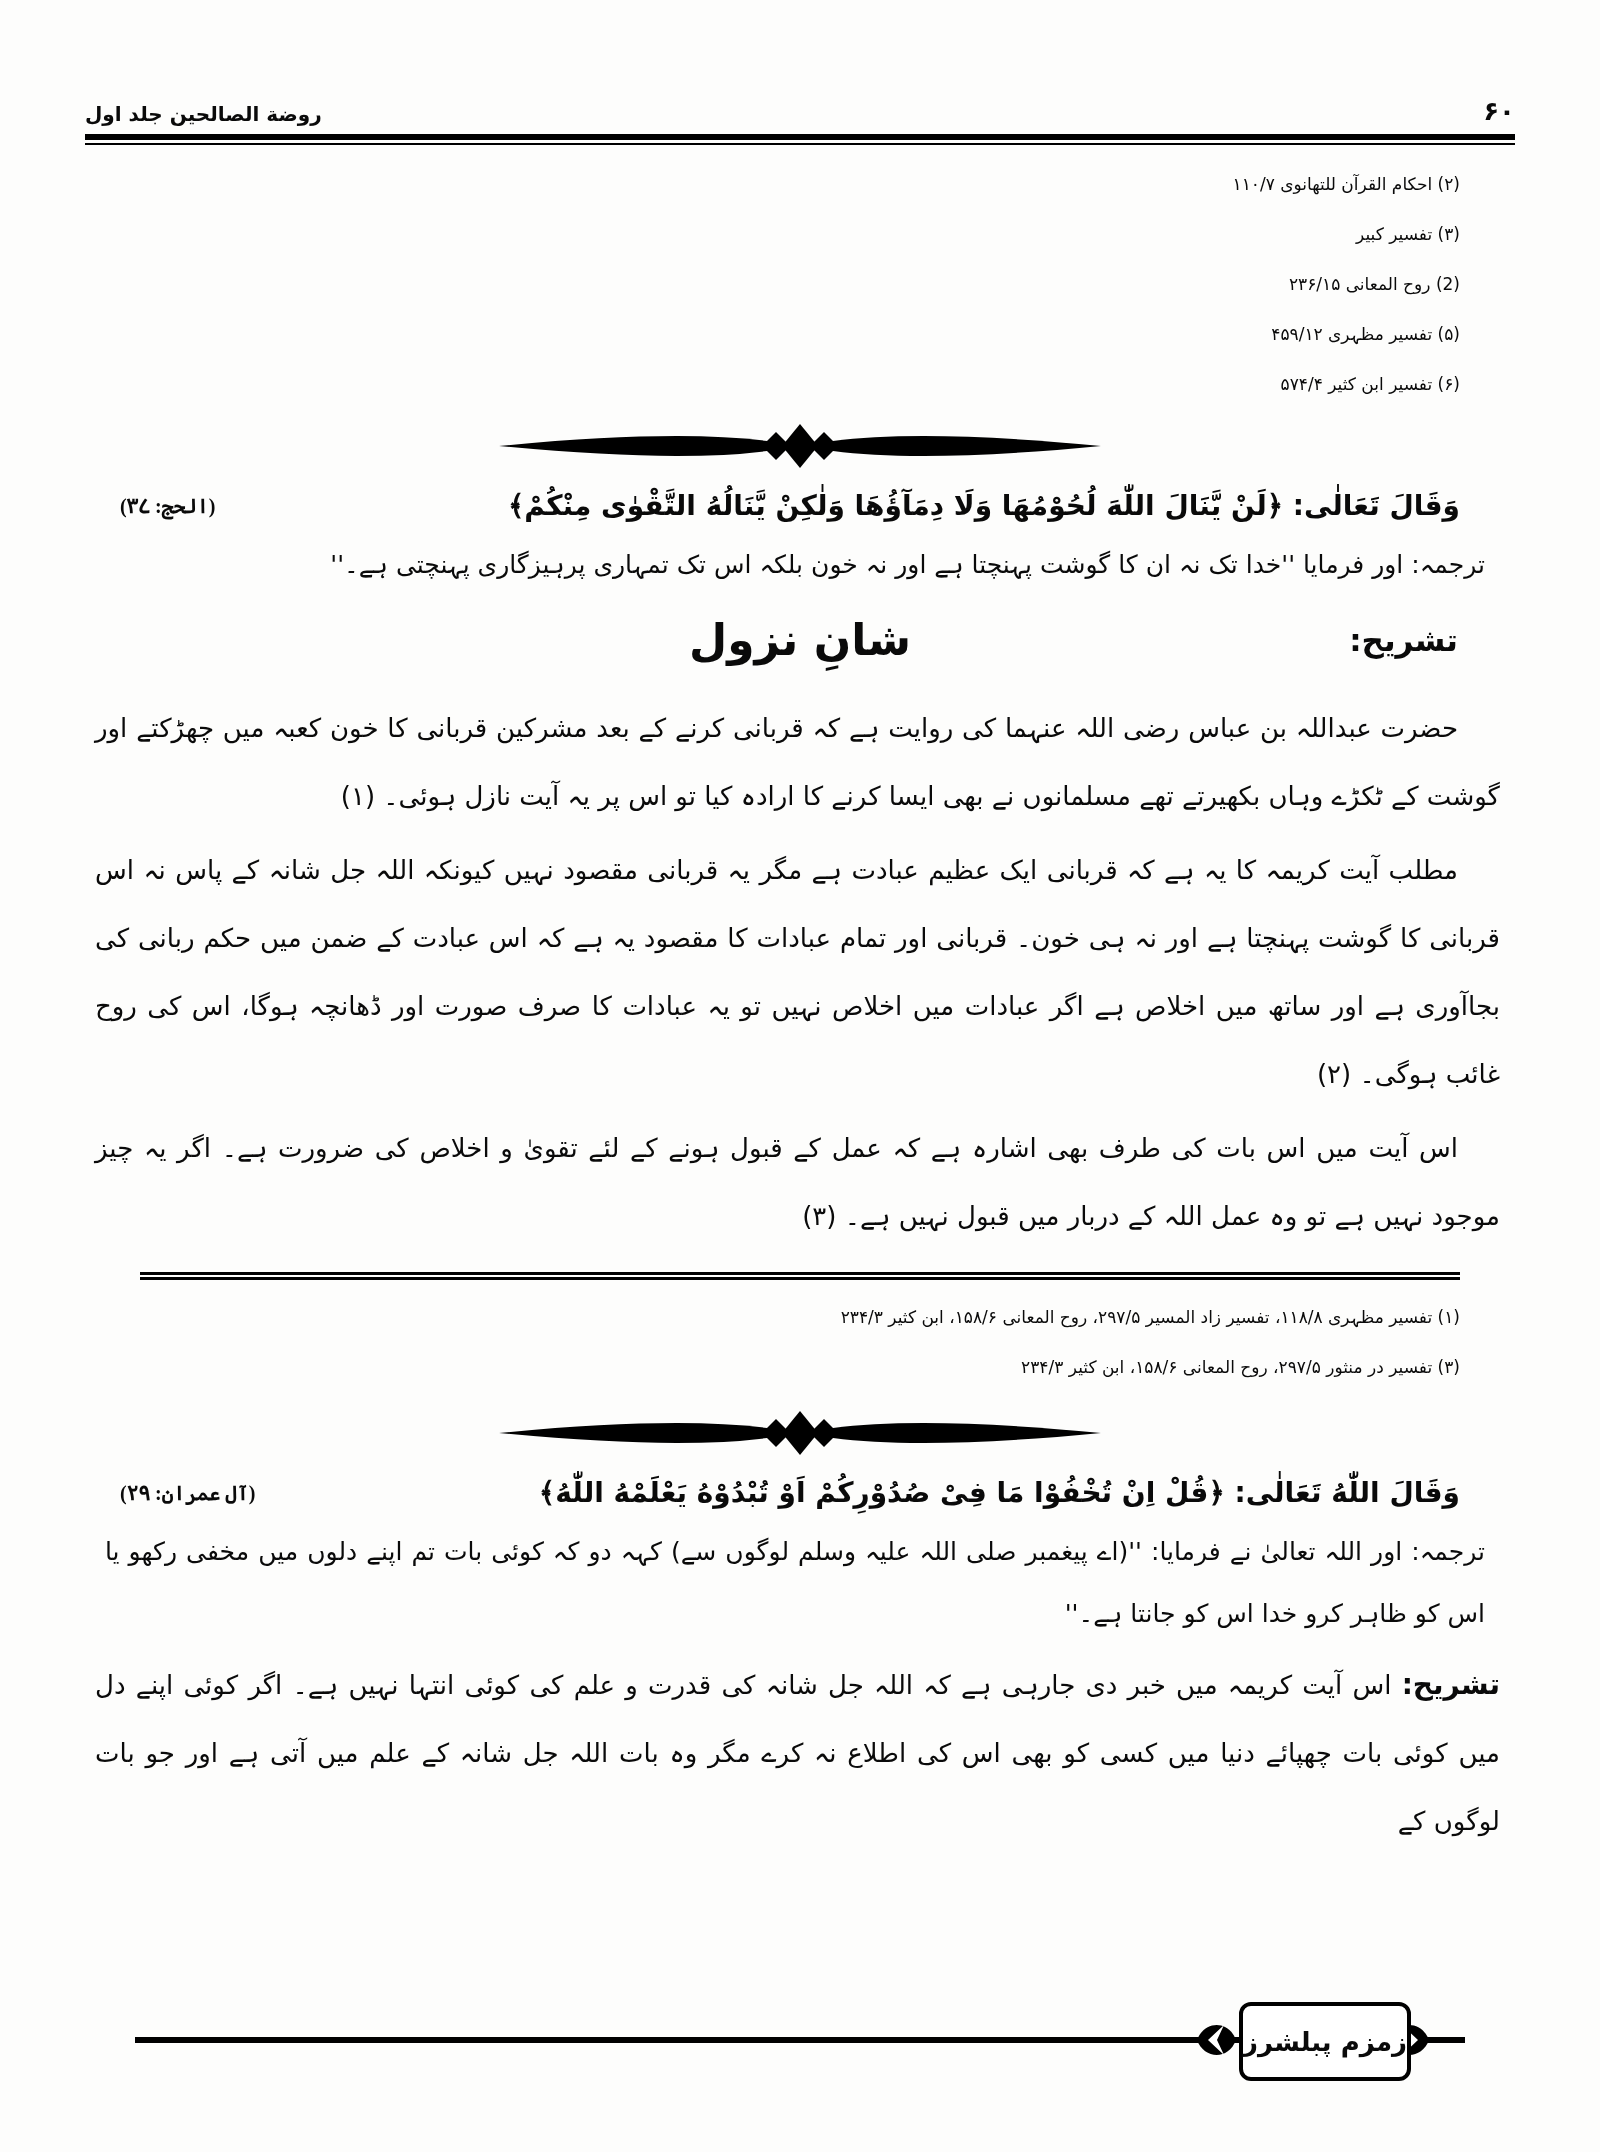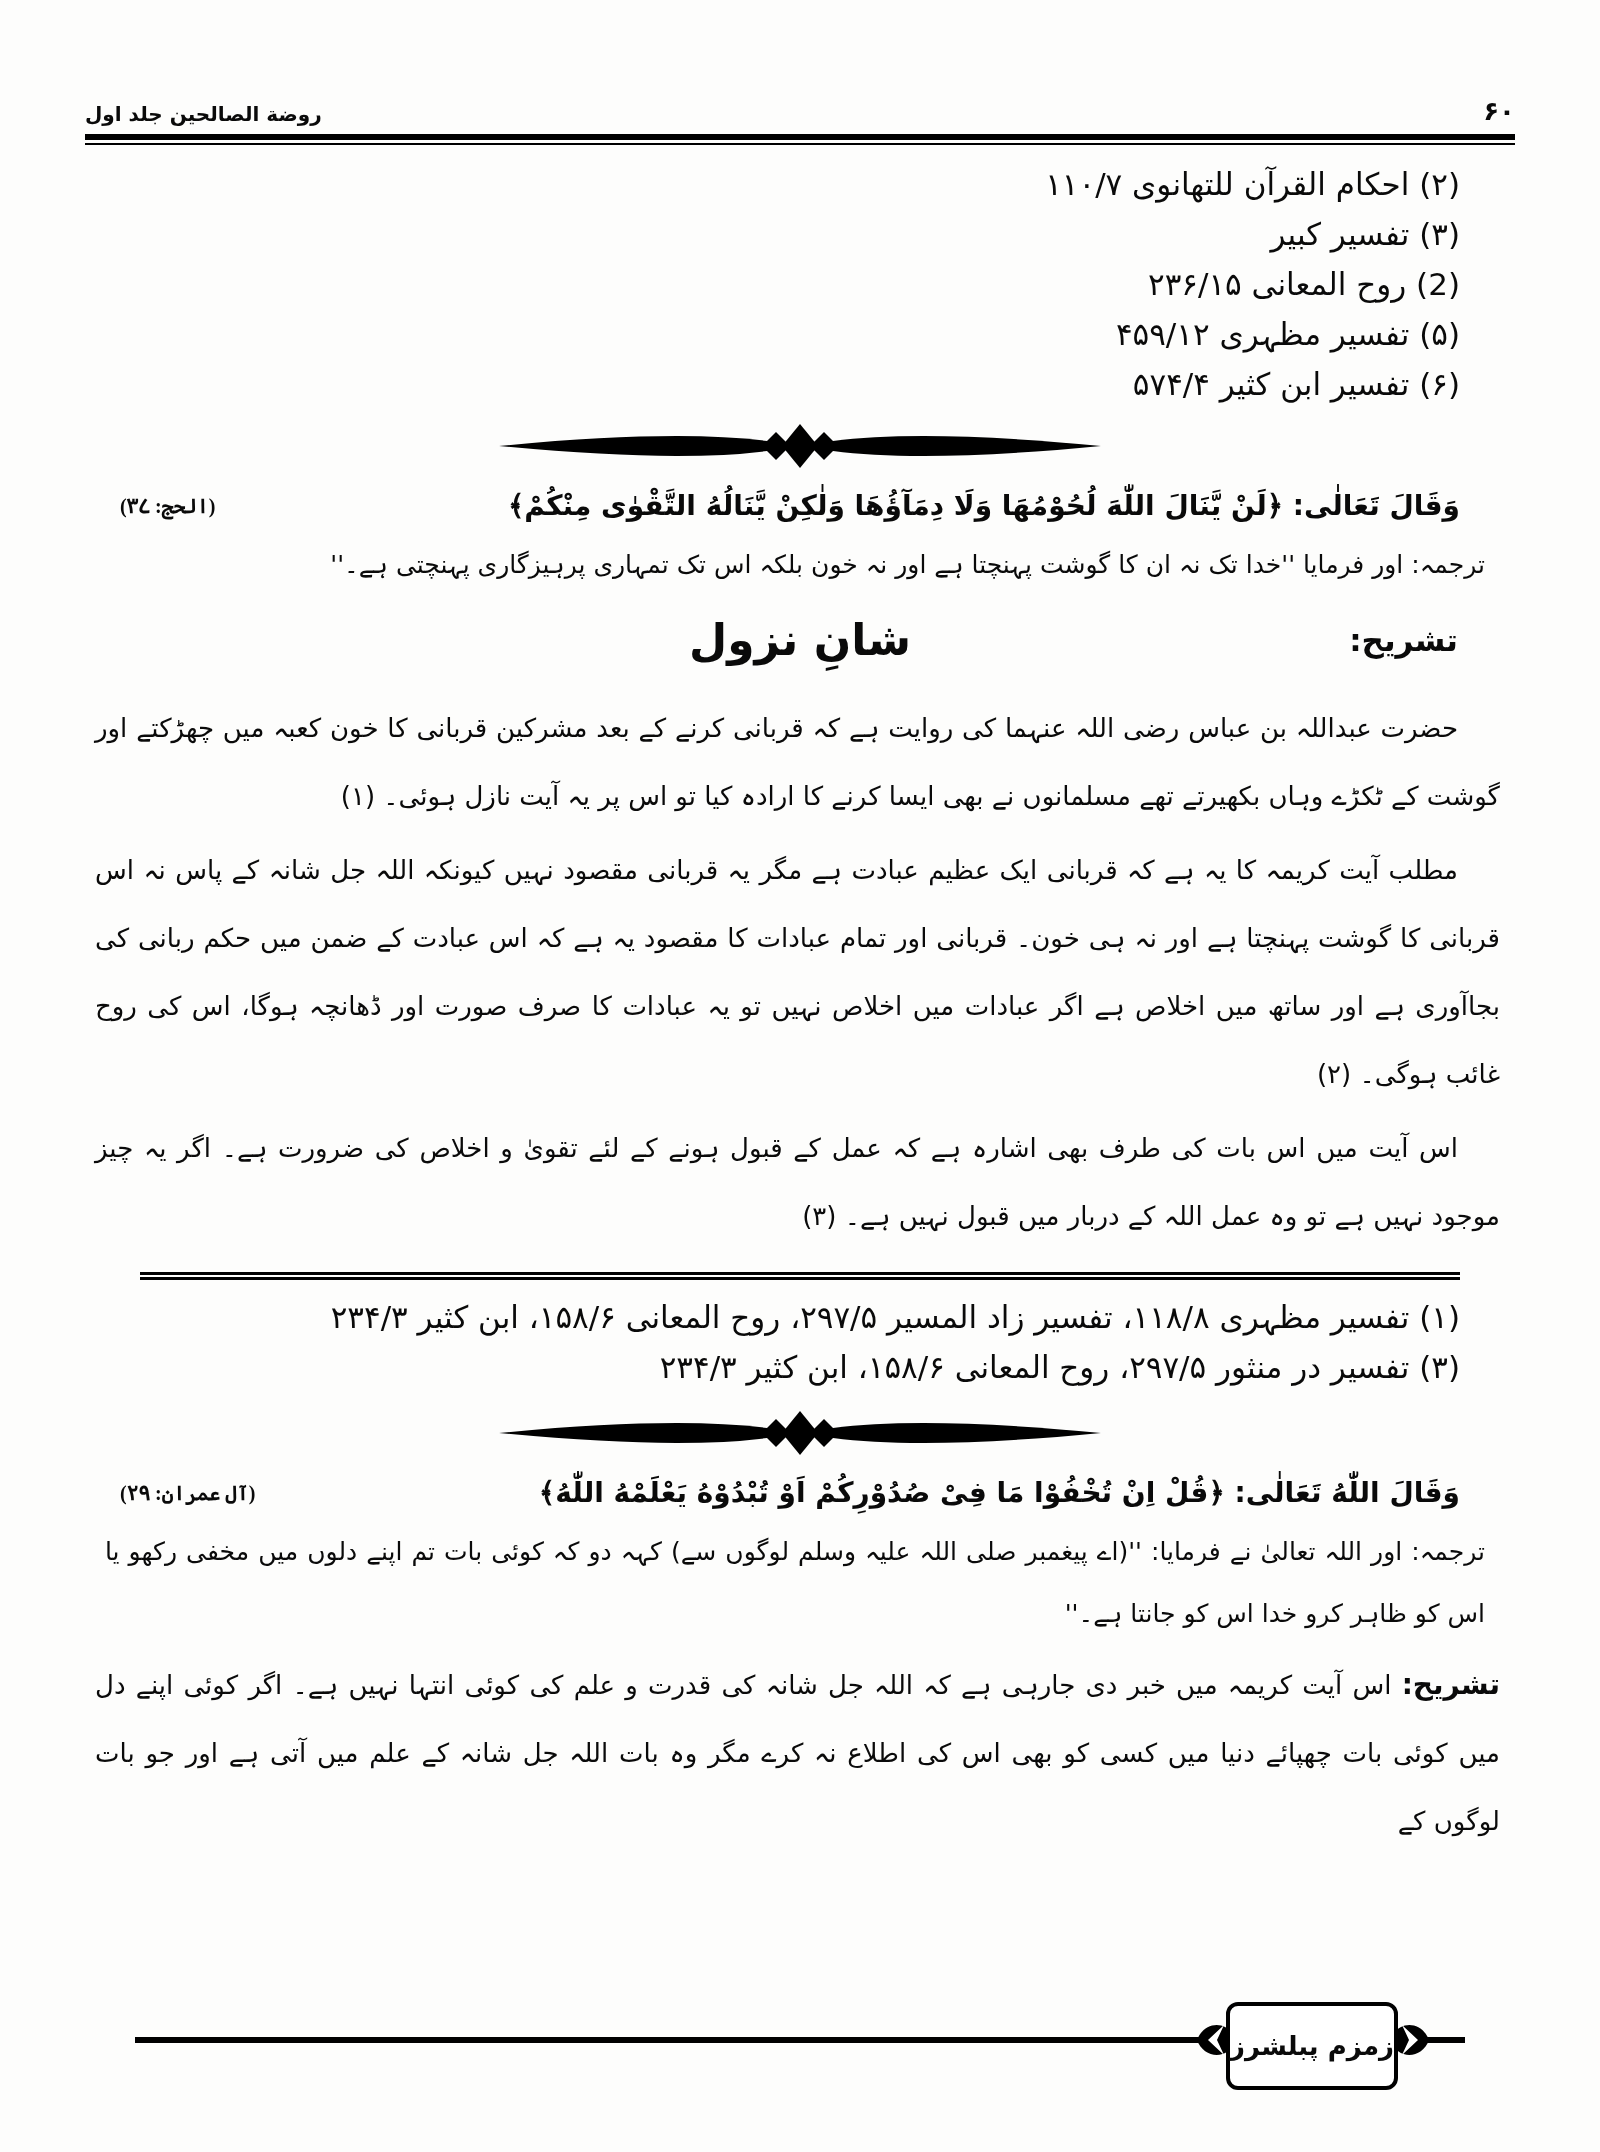--- a/index.html
+++ b/index.html
@@ -25,7 +25,7 @@
   .header-rule-thin  { margin:3px 85px 0 85px; height:2px; background:#000; }
   
   .fn-block { margin:14px 140px 0 0; text-align:right; }
-  .fn-line  { font-size:31px; line-height:50px; white-space:nowrap; }
+  .fn-line  { font-size:17px; line-height:50px; white-space:nowrap; }
   .fn-block-bottom { margin:12px 140px 0 0;padding-left:44px; }
   
   .divider { margin:14px auto 0 auto; width:610px; height:46px; display:block; }

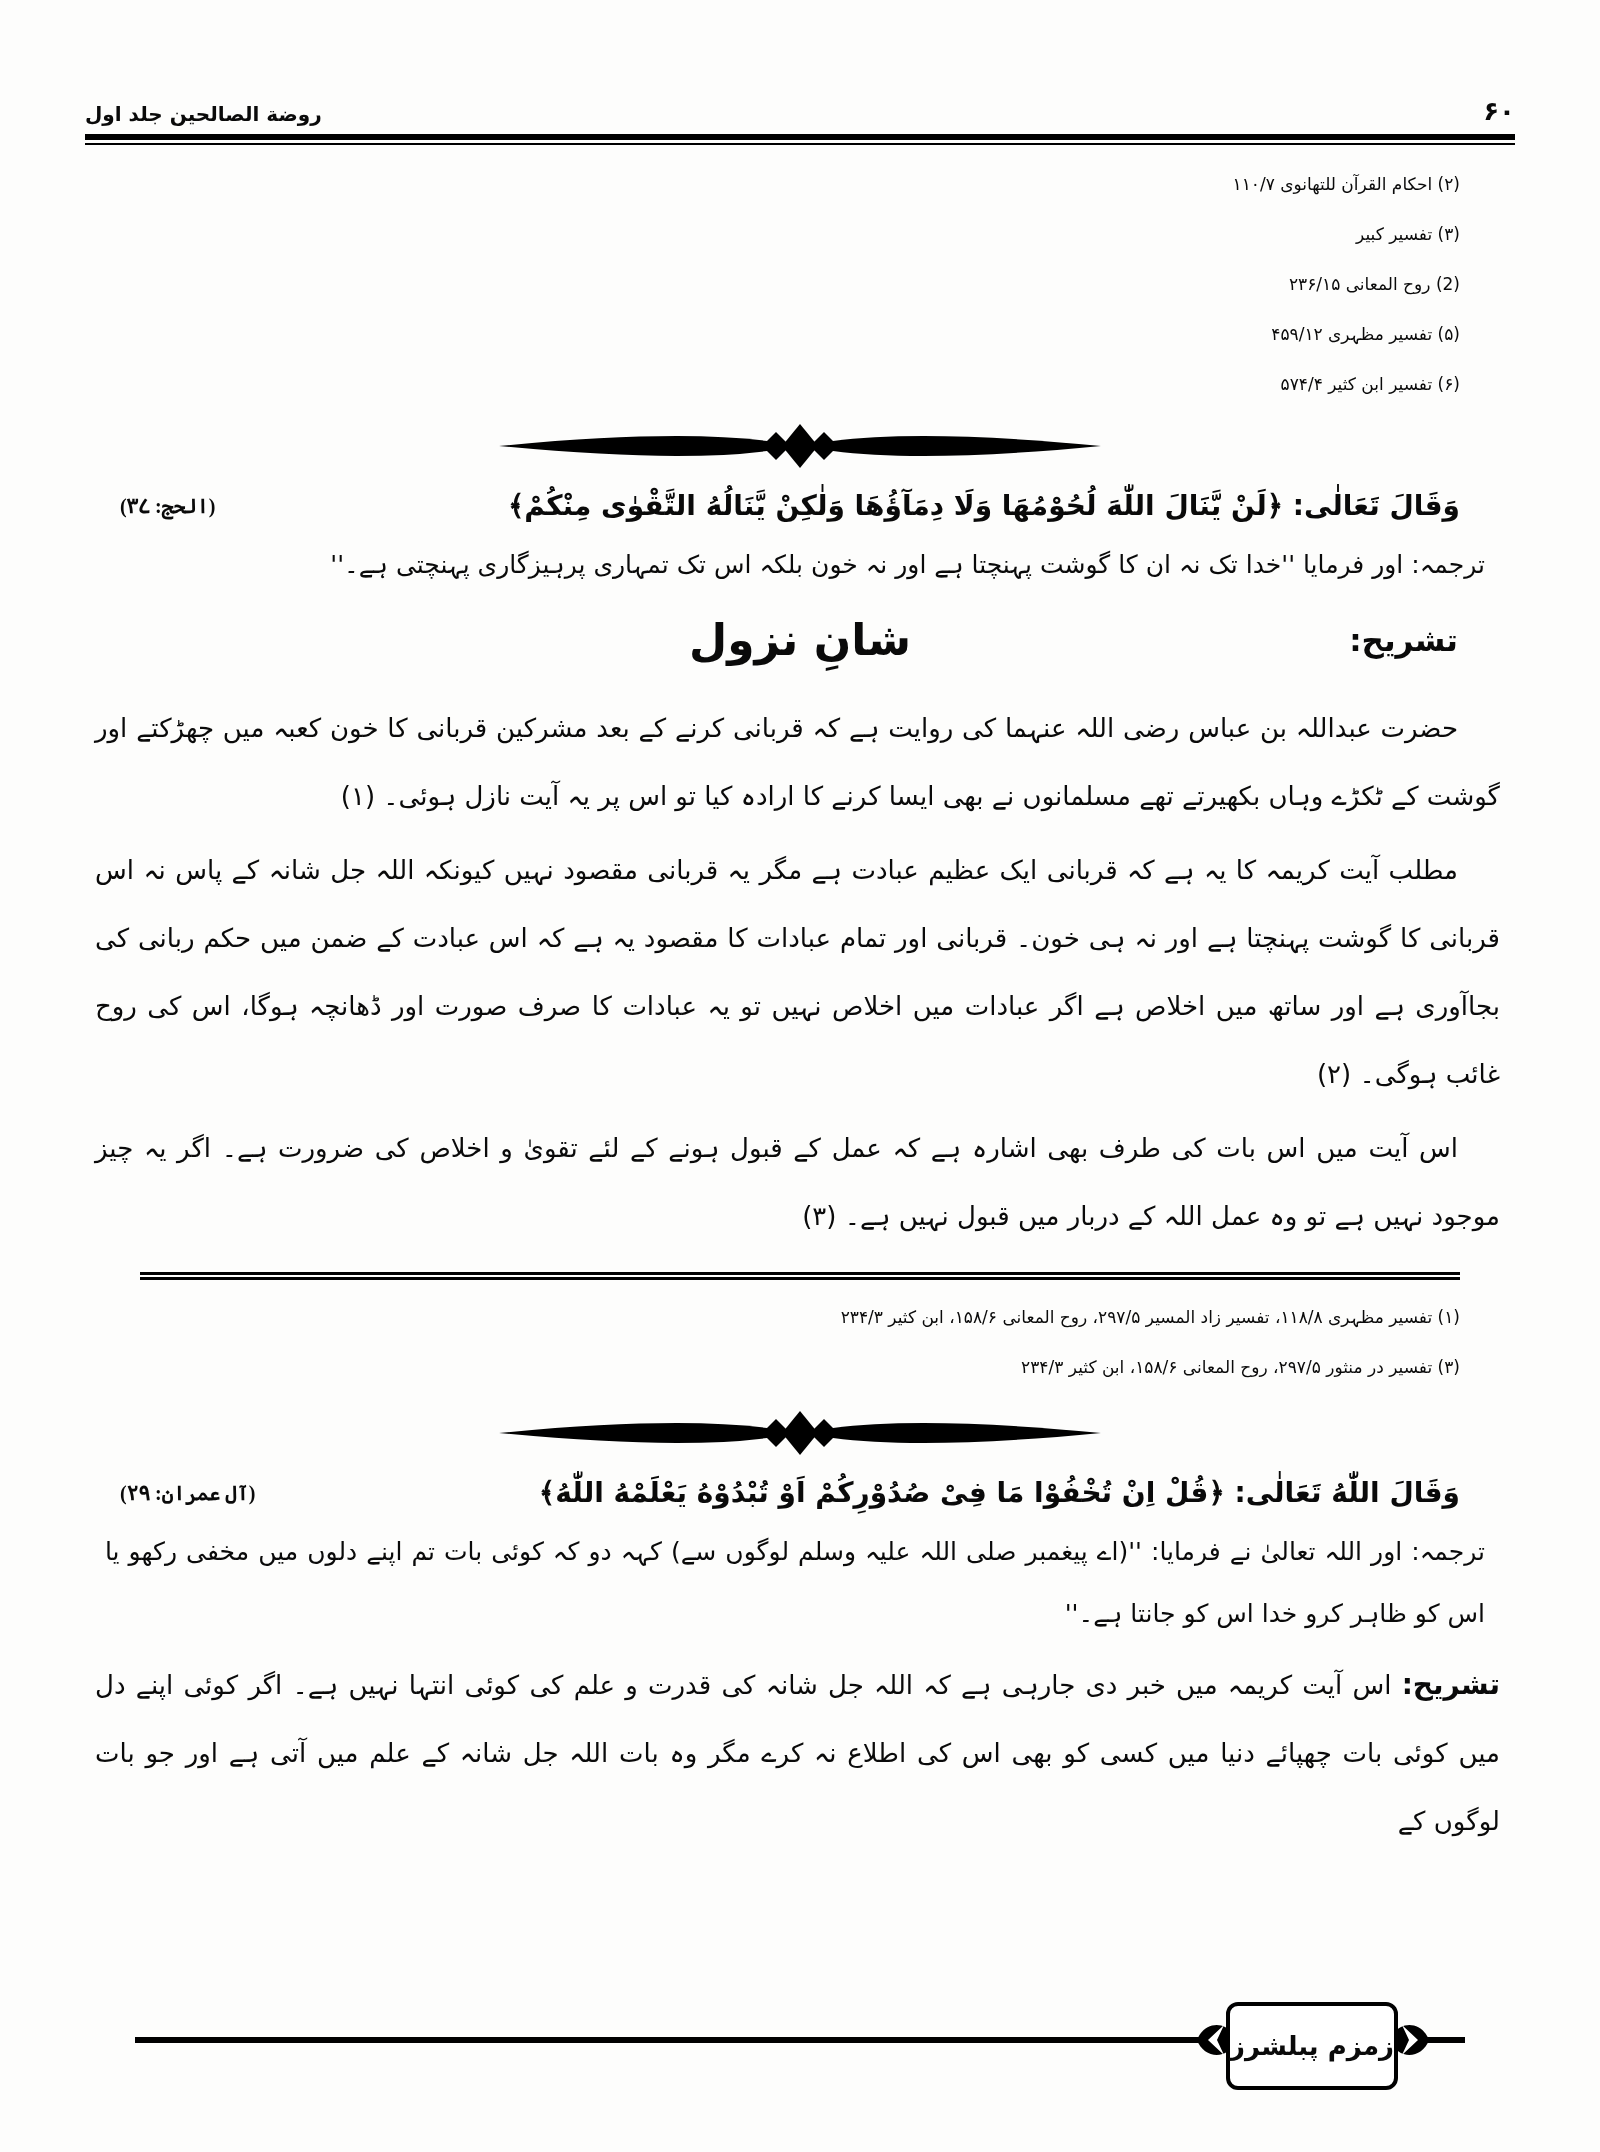--- a/index.html
+++ b/index.html
@@ -66,8 +66,8 @@
     height:6px; background:#000; z-index:1;
   }
   .publisher-box {
-    position:absolute; top:2002px; right:202px;
-    width:172px; height:88px;
+    position:absolute; top:2002px; right:189px;
+    width:172px; height:79px;
     background:#fff; border:4px solid #000; border-radius:12px;
     display:flex; align-items:center; justify-content:center;
     z-index:3;

